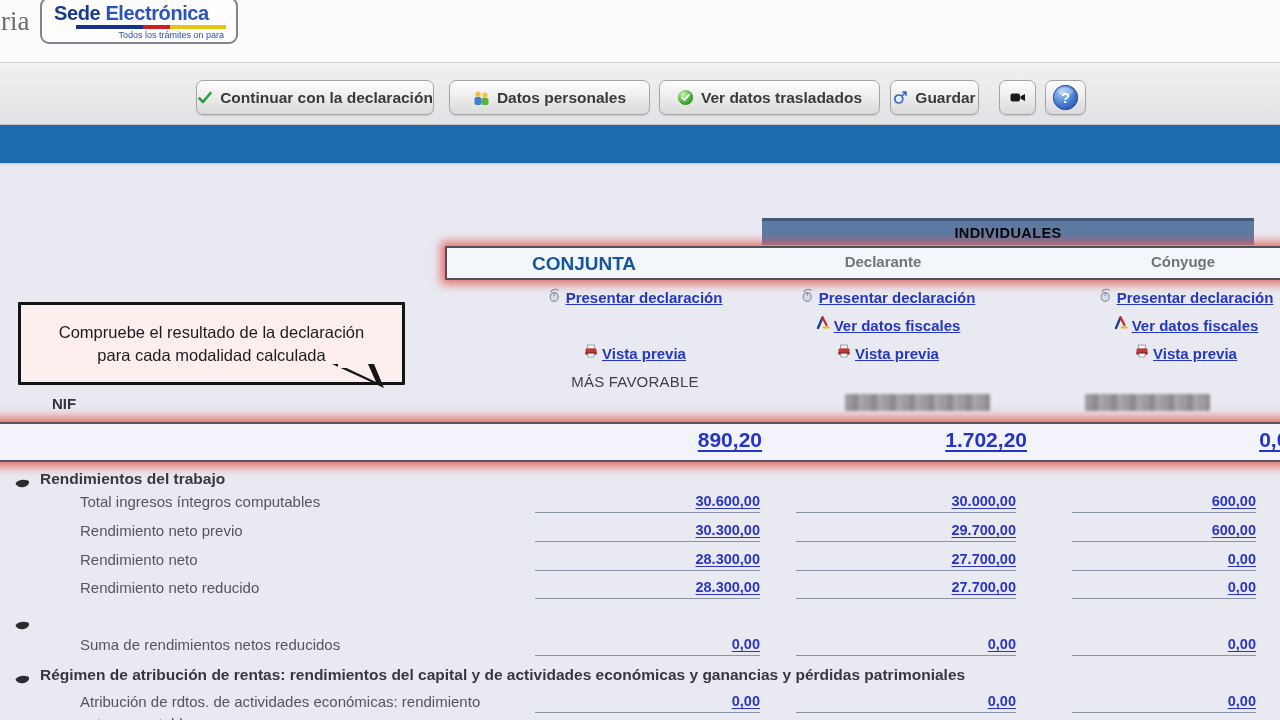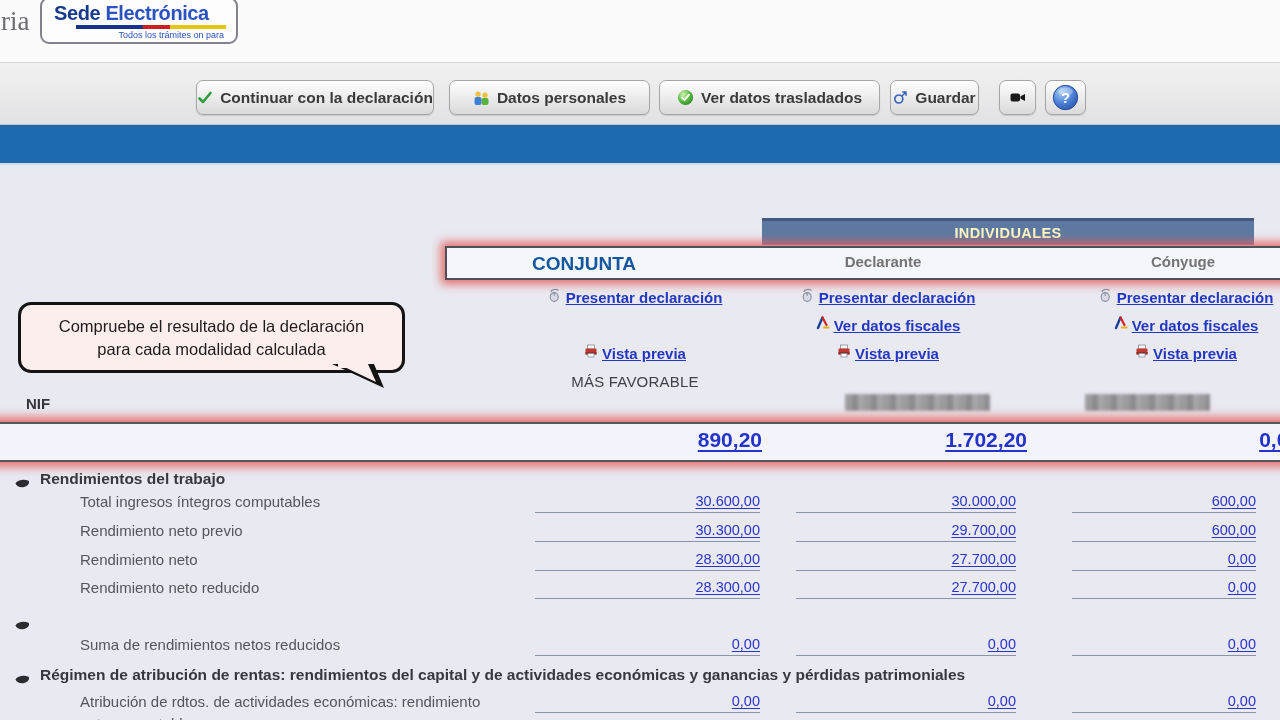--- a/index.html
+++ b/index.html
@@ -50,7 +50,7 @@
     position:absolute; left:762px; top:218px; width:492px; height:27px;
     background:#5d79a2; border-top:3px solid #44597f;
     display:flex; align-items:center; justify-content:center;
-    font-size:14.5px; font-weight:700; color:#fef9c3; letter-spacing:.4px;
+    font-size:14.5px; font-weight:700; color:#000000; letter-spacing:.4px;
   }
   
   #header-row {

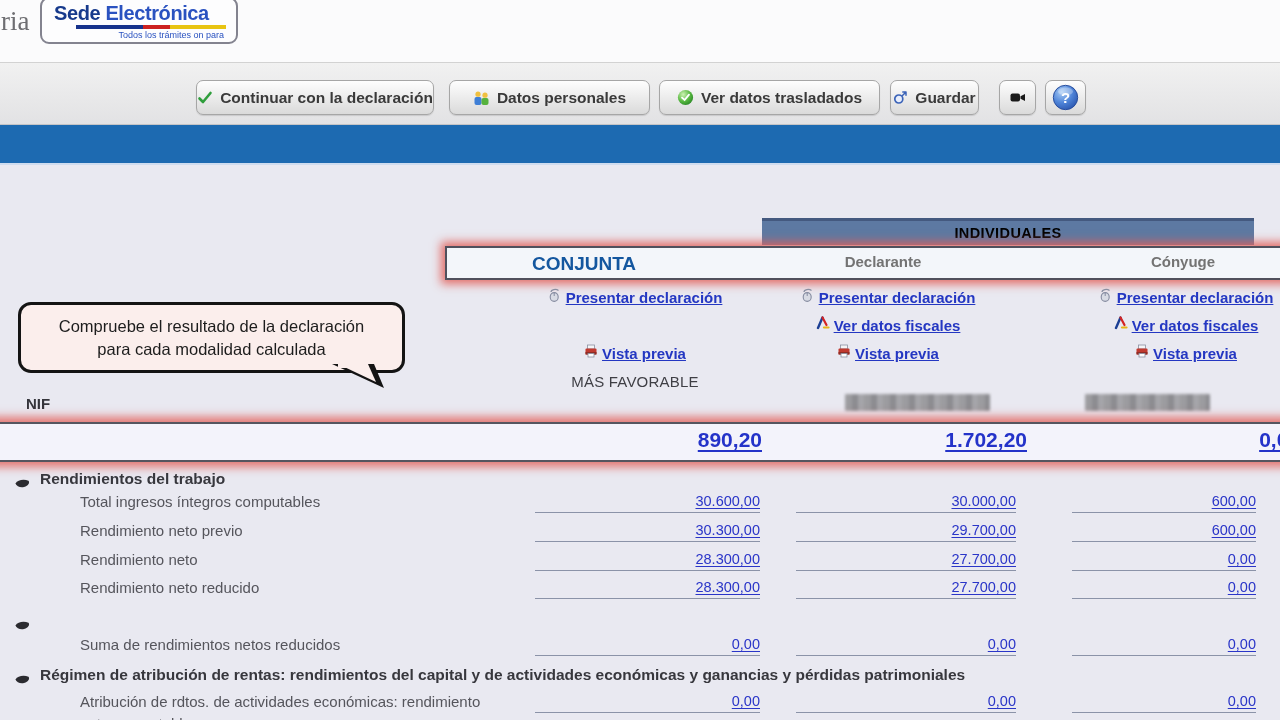--- a/index.html
+++ b/index.html
@@ -73,8 +73,8 @@
     font-size:15px; color:#3f3f45; letter-spacing:.2px; }
   
   #tooltip {
-    position:absolute; left:18px; top:302px; width:387px; height:71px;
-    background:#fbeeec; border:3px solid #141414; border-radius:13px;
+    position:absolute; left:18px; top:302px; width:387px; height:83px;
+    background:#fbeeec; border:3px solid #141414; border-radius:1px;
     display:flex; flex-direction:column; align-items:center; justify-content:center;
     font-size:16.5px; color:#1d1d1d; line-height:1.35; text-align:center;
   }

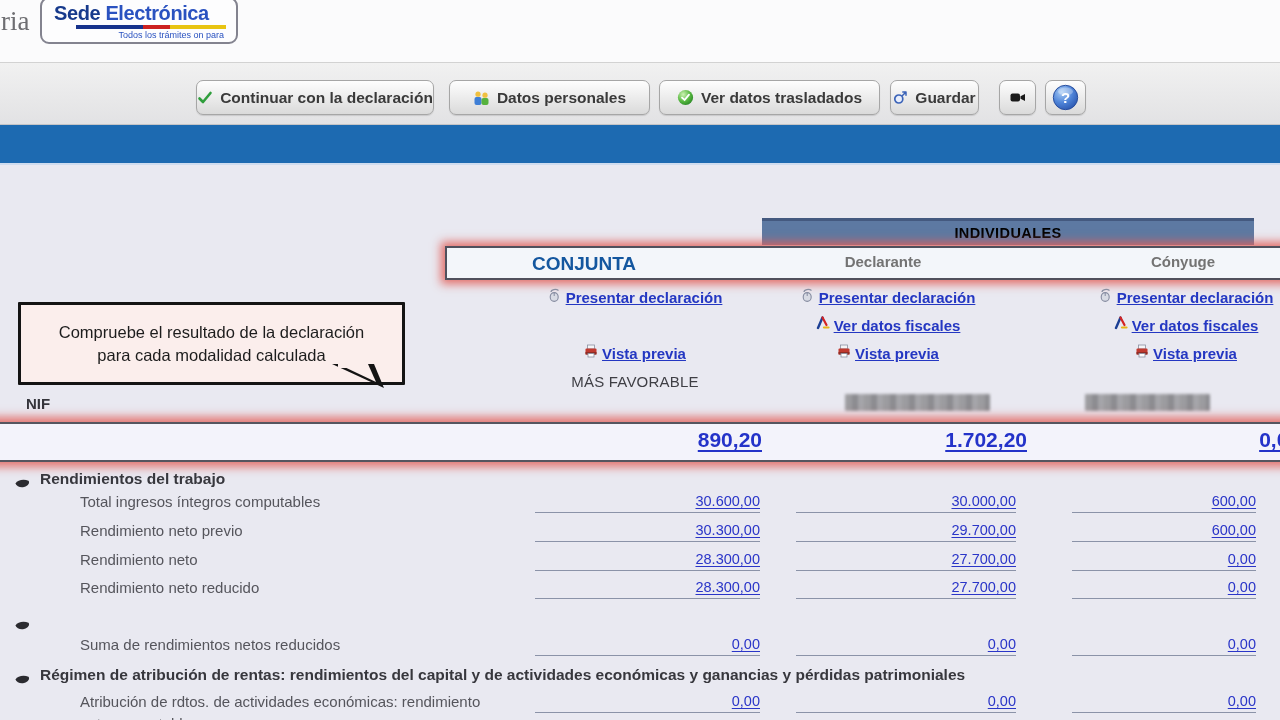--- a/index.html
+++ b/index.html
@@ -82,7 +82,7 @@
   
   #nif-row { position:absolute; left:0; top:394px; width:1280px; height:22px; }
   #nif-row .sec-ic { position:absolute; left:14px; top:5px; }
-  #nif-label { position:absolute; left:26px; top:1px; font-size:15px; font-weight:700; color:#35353c; }
+  #nif-label { position:absolute; left:52px; top:1px; font-size:15px; font-weight:700; color:#35353c; }
   .redacted { position:absolute; top:0; height:17px; border-radius:1px;
     background:repeating-linear-gradient(90deg,#8f8f92 0 7px,#7c7c80 7px 13px,#9a9a9e 13px 19px);
     filter:blur(1.6px); opacity:.85; }

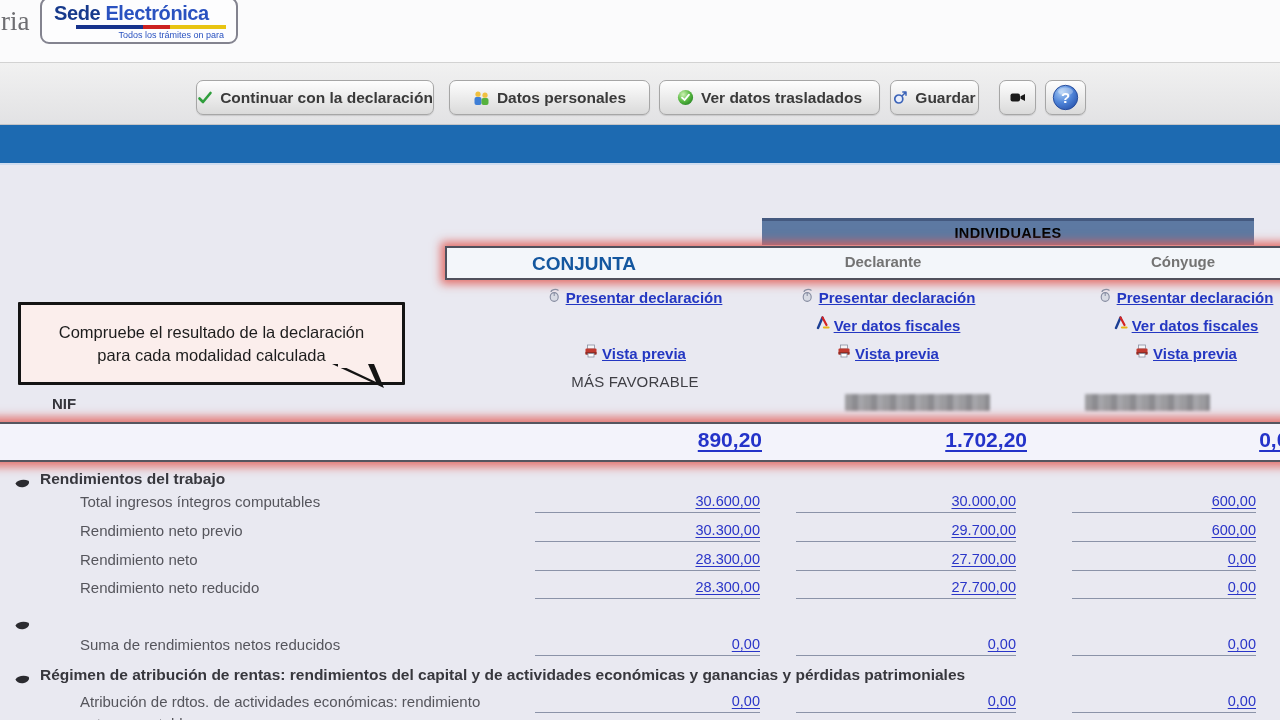--- a/index.html
+++ b/index.html
@@ -112,7 +112,7 @@
   .cell.c0 { left:535px; width:225px; }
   .cell.c1 { left:796px; width:220px; }
   .cell.c2 { left:1072px; width:184px; }
-  .cell .val { font-size:14.5px; font-weight:400; color:#2a35c8;
+  .cell .val { font-size:14.5px; font-weight:700; color:#2a35c8;
     text-decoration:underline; text-underline-offset:2px; cursor:pointer; }
 </style>
 </head>

